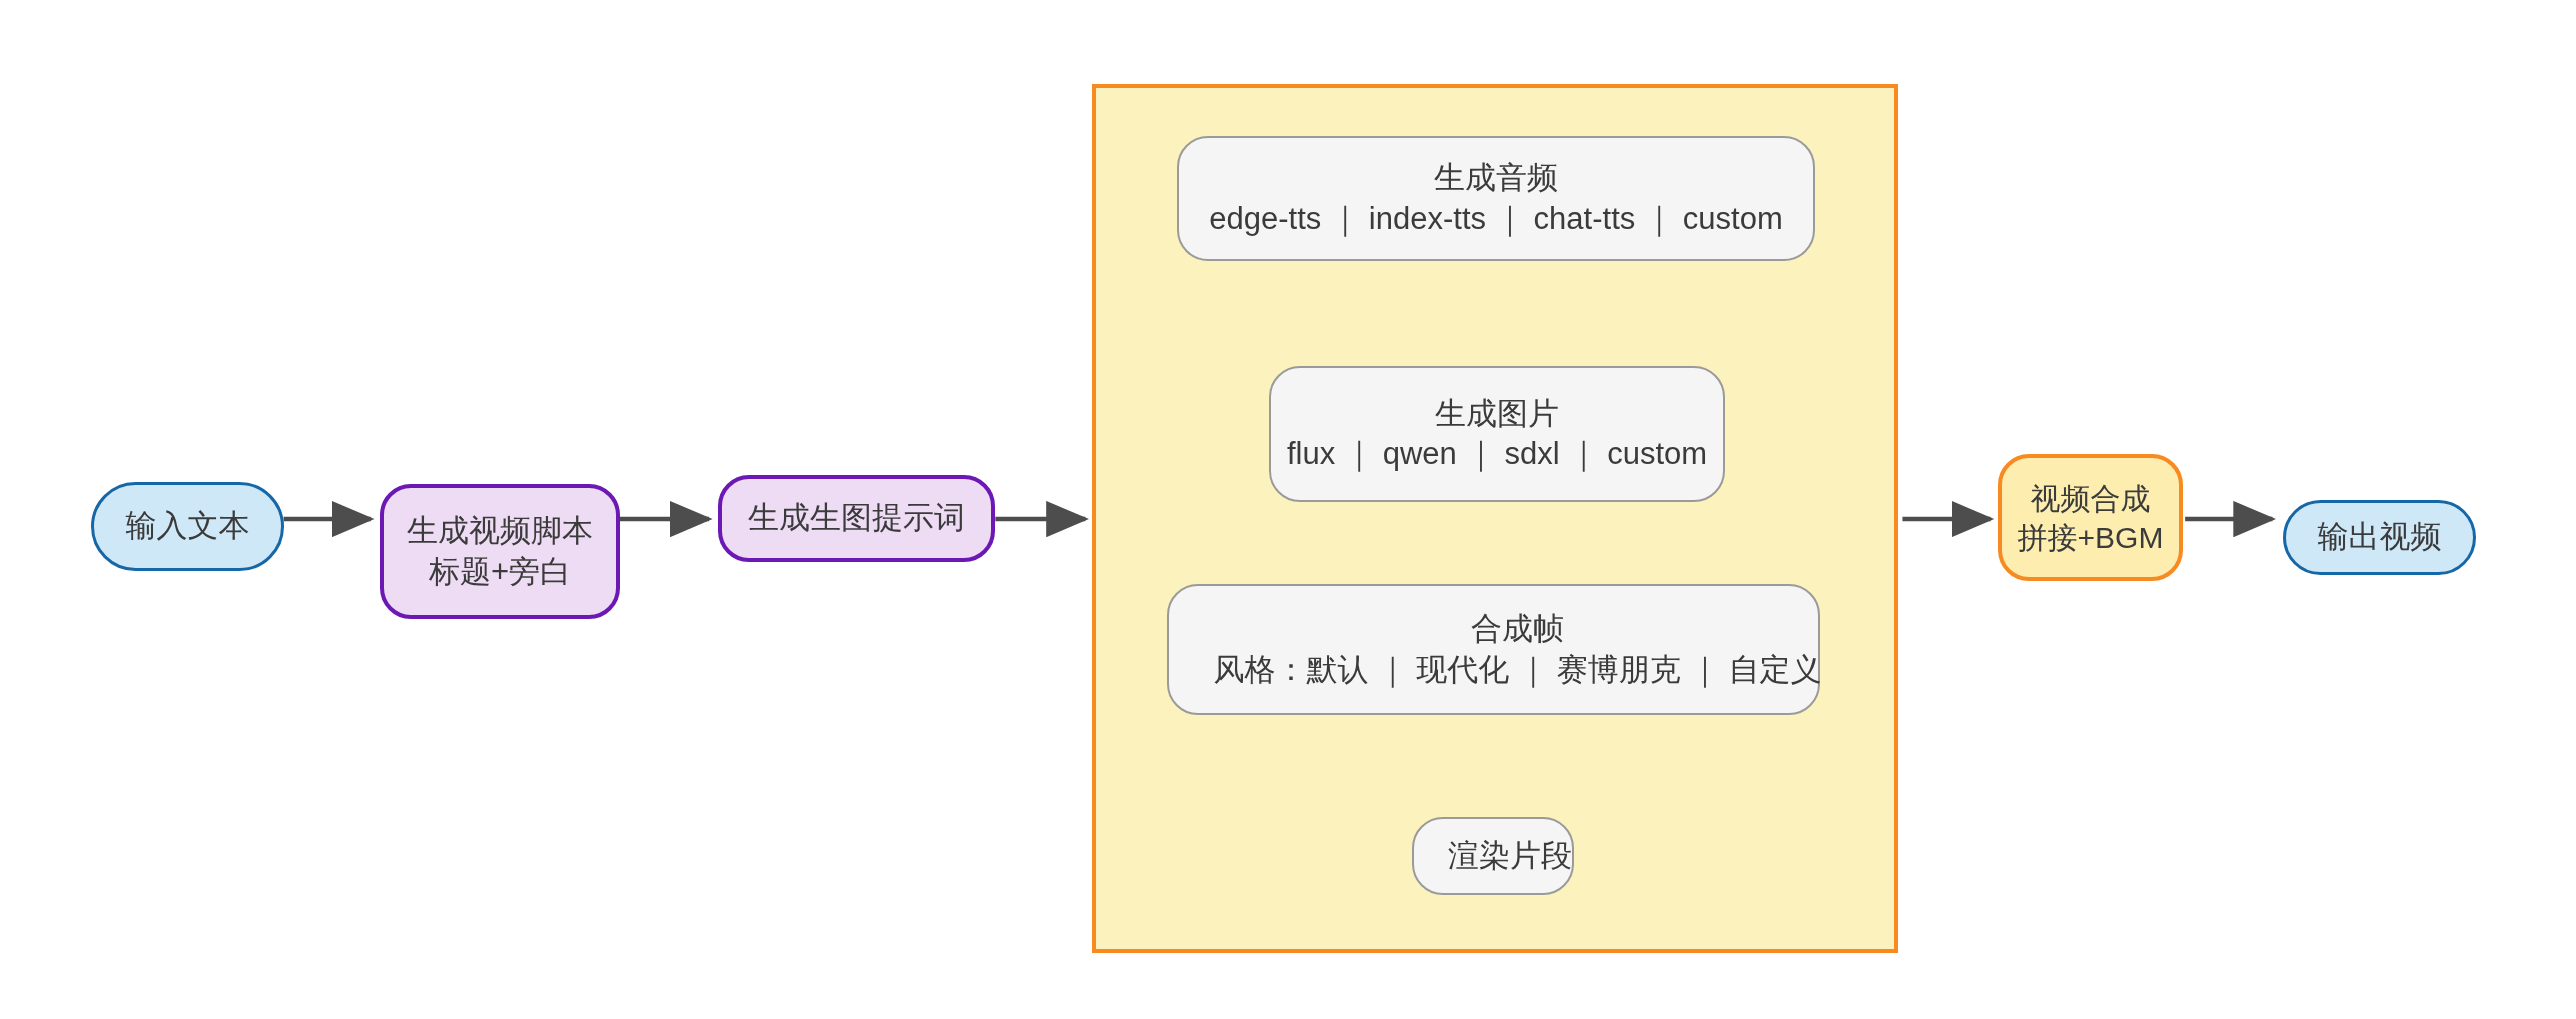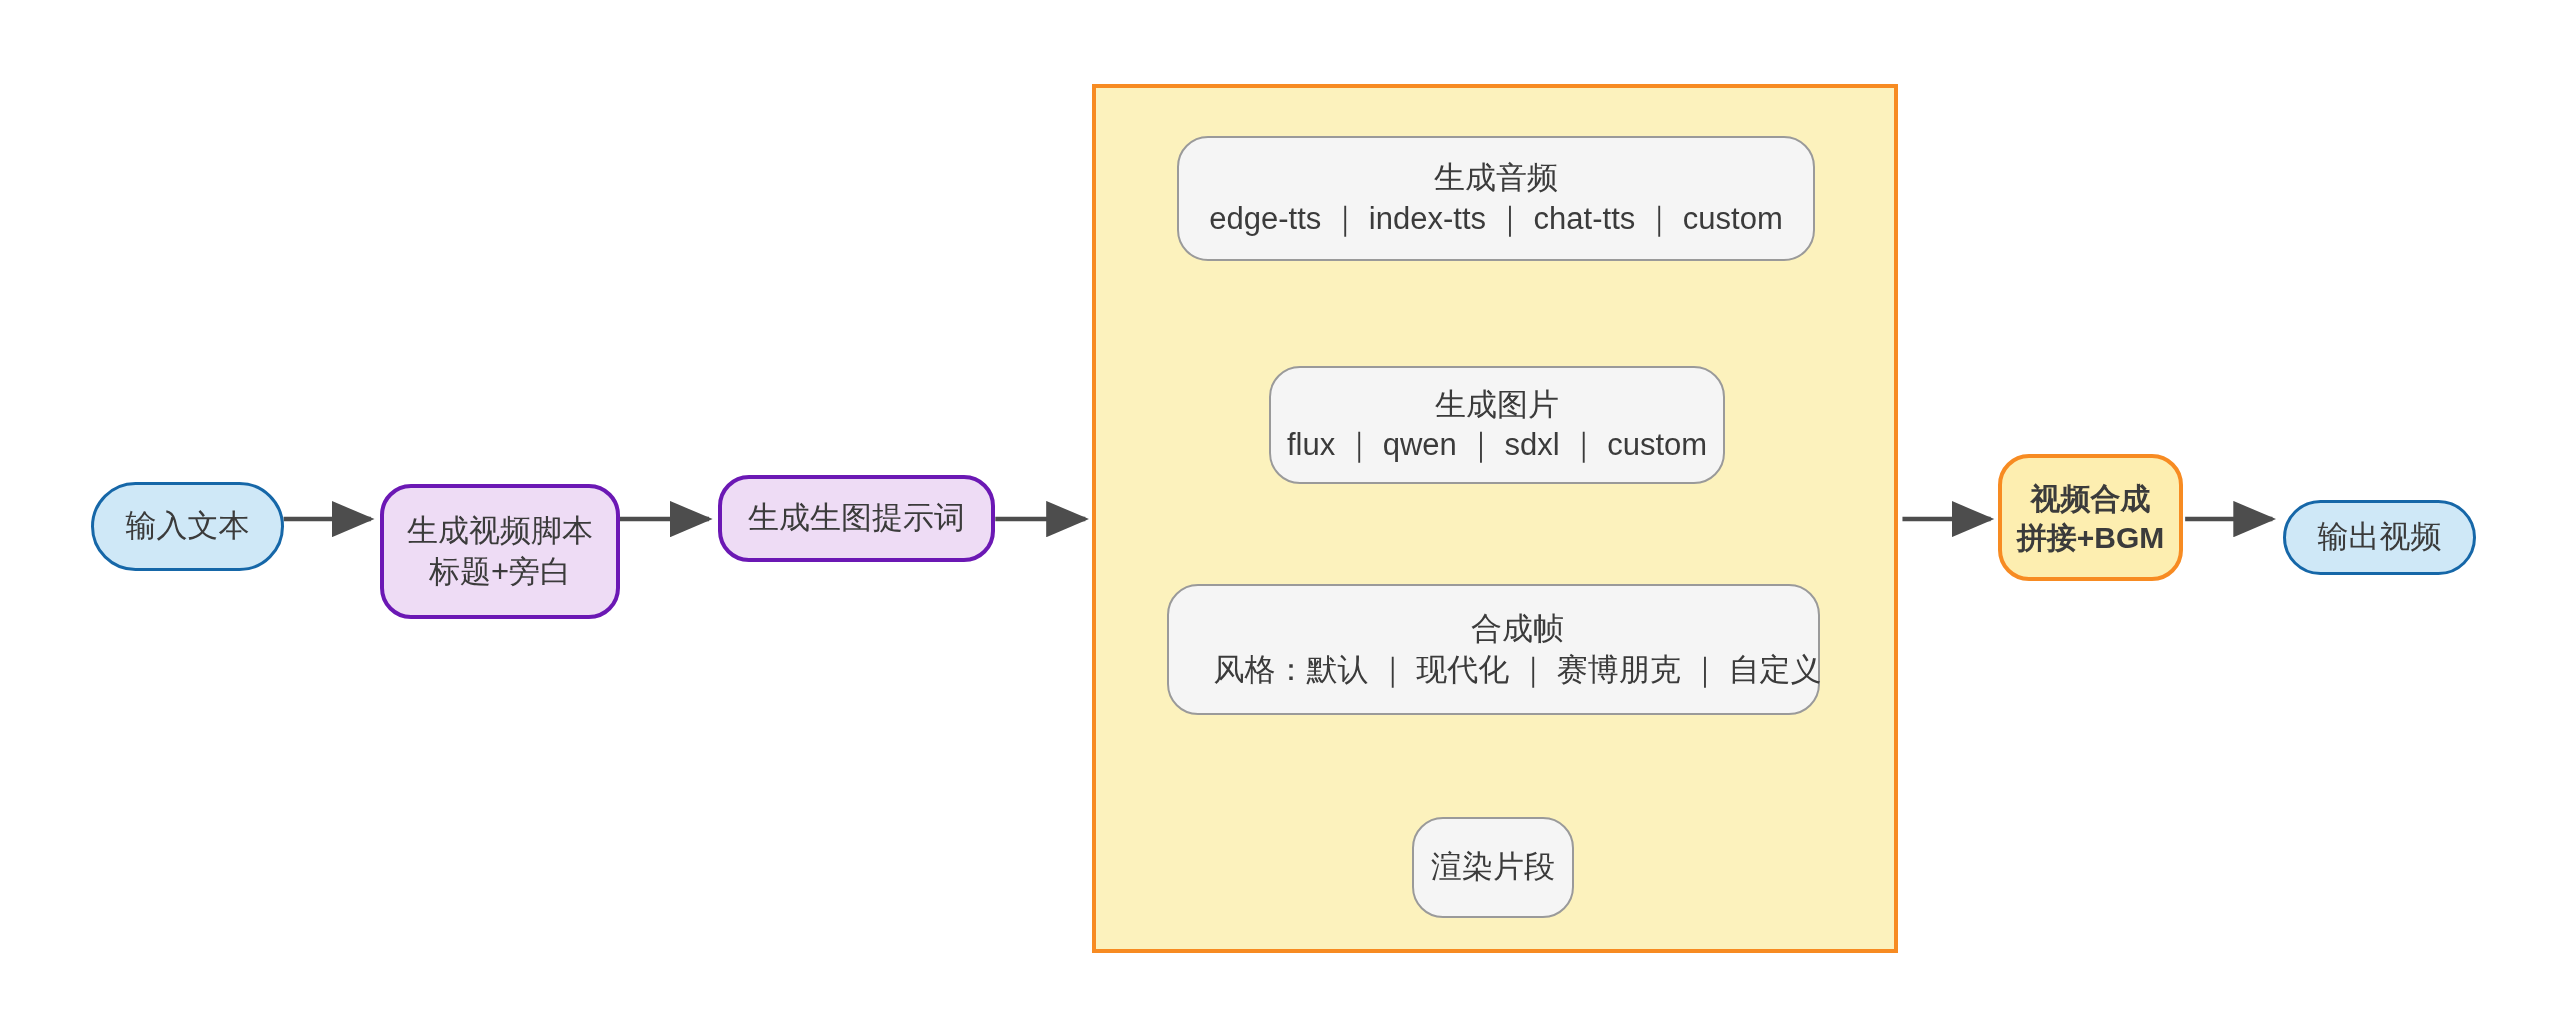--- a/index.html
+++ b/index.html
@@ -128,7 +128,7 @@
     <span class="ln">edge-tts ｜ index-tts ｜ chat-tts ｜ custom</span>
   </div>
 
-  <div class="node plain" style="left:1269px; top:366px; width:456px; height:118px;">
+  <div class="node plain" style="left:1269px; top:366px; width:456px; height:136px;">
     <span class="ln">生成图片</span>
     <span class="ln">flux ｜ qwen ｜ sdxl ｜ custom</span>
   </div>

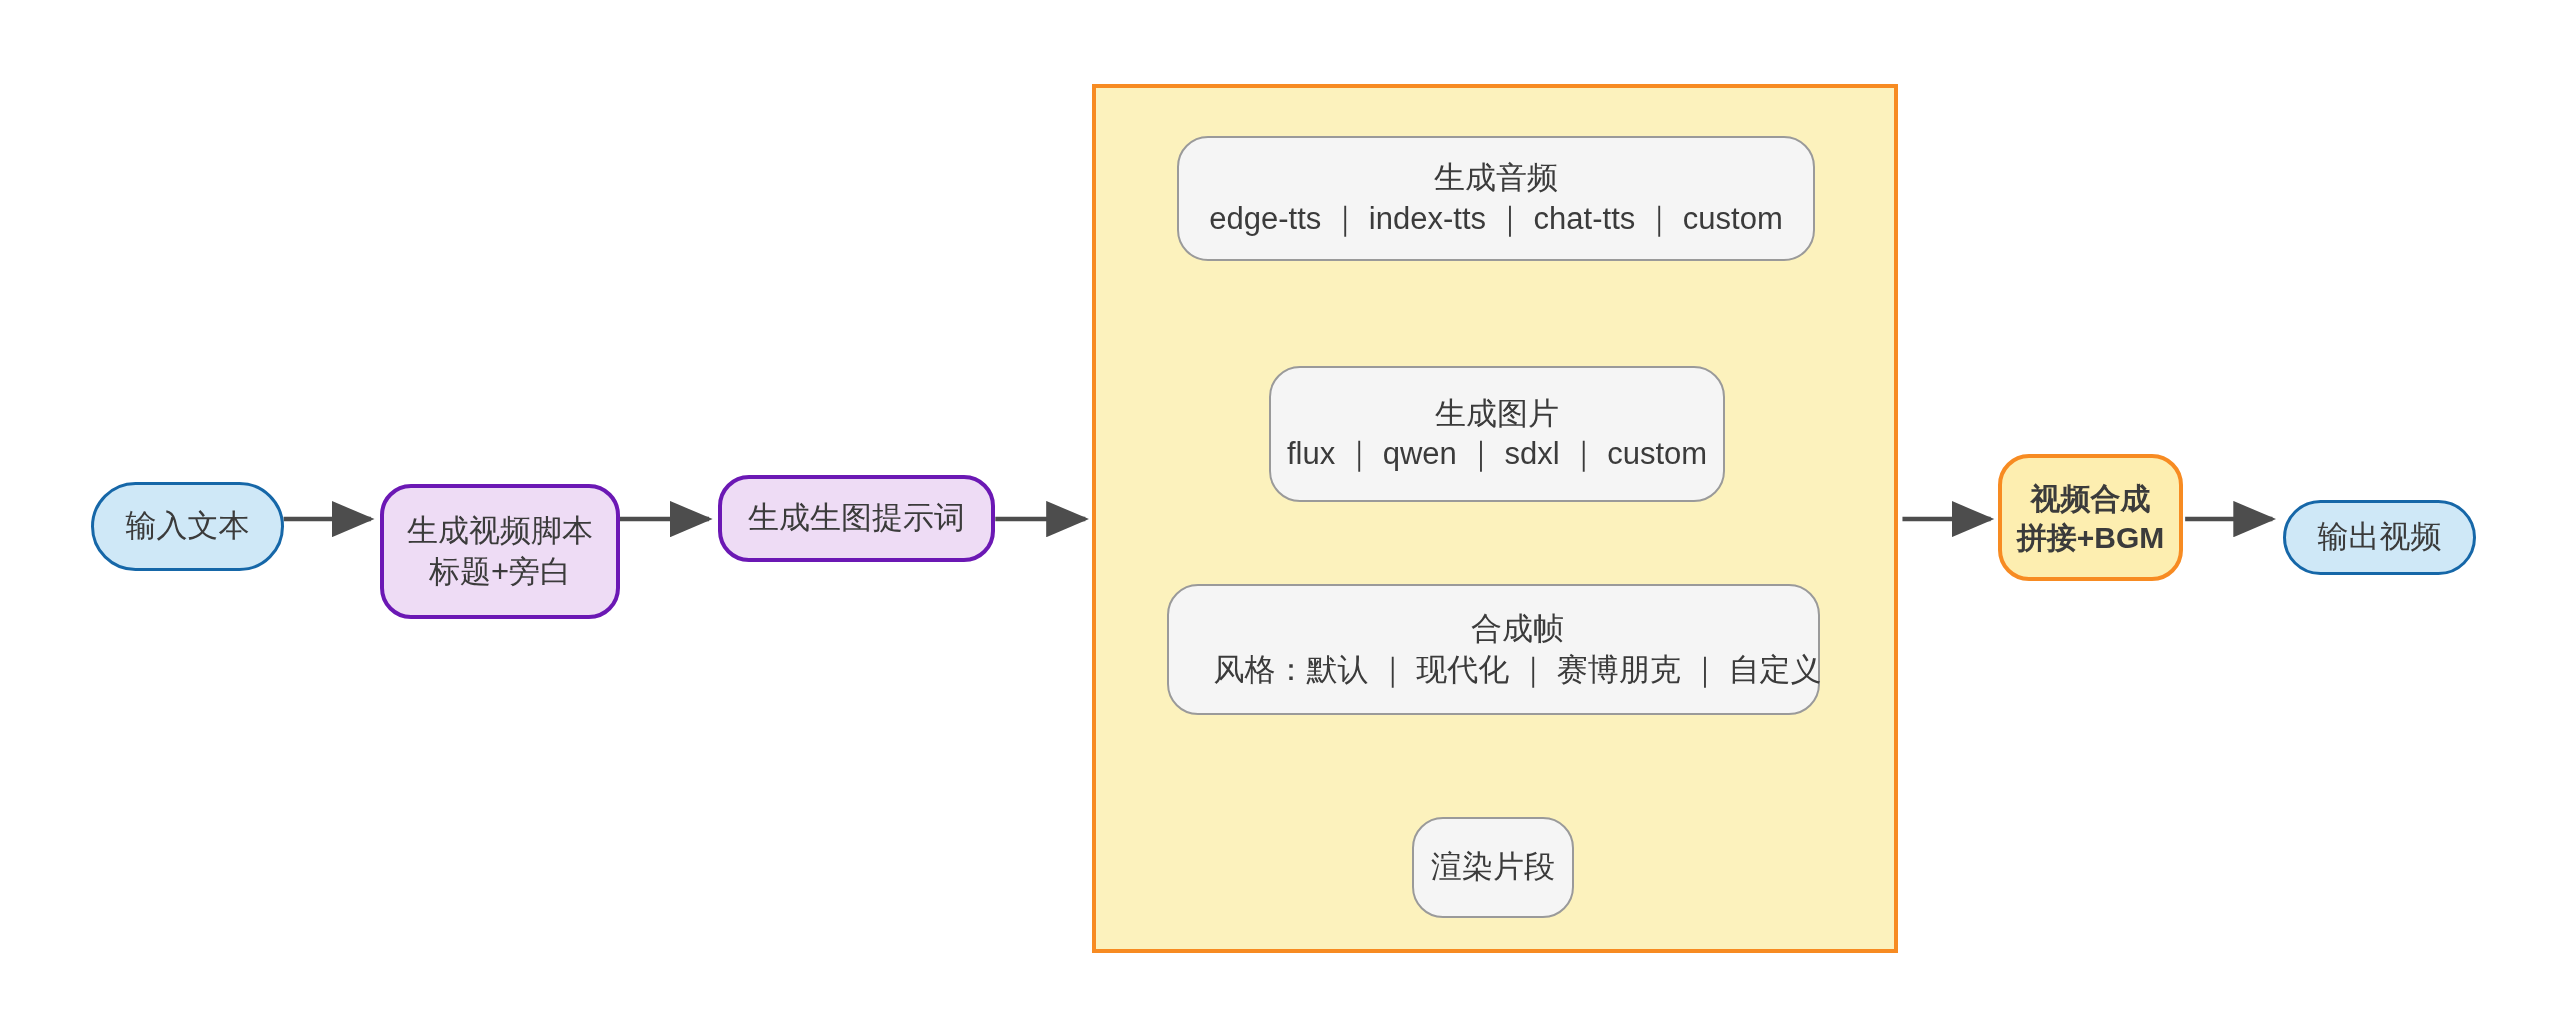--- a/index.html
+++ b/index.html
@@ -59,7 +59,6 @@
     background: #fdeeb0;
     border: 4.5px solid #f78b22;
     font-size: 30px;
-    font-weight: bold;
   }
 
   

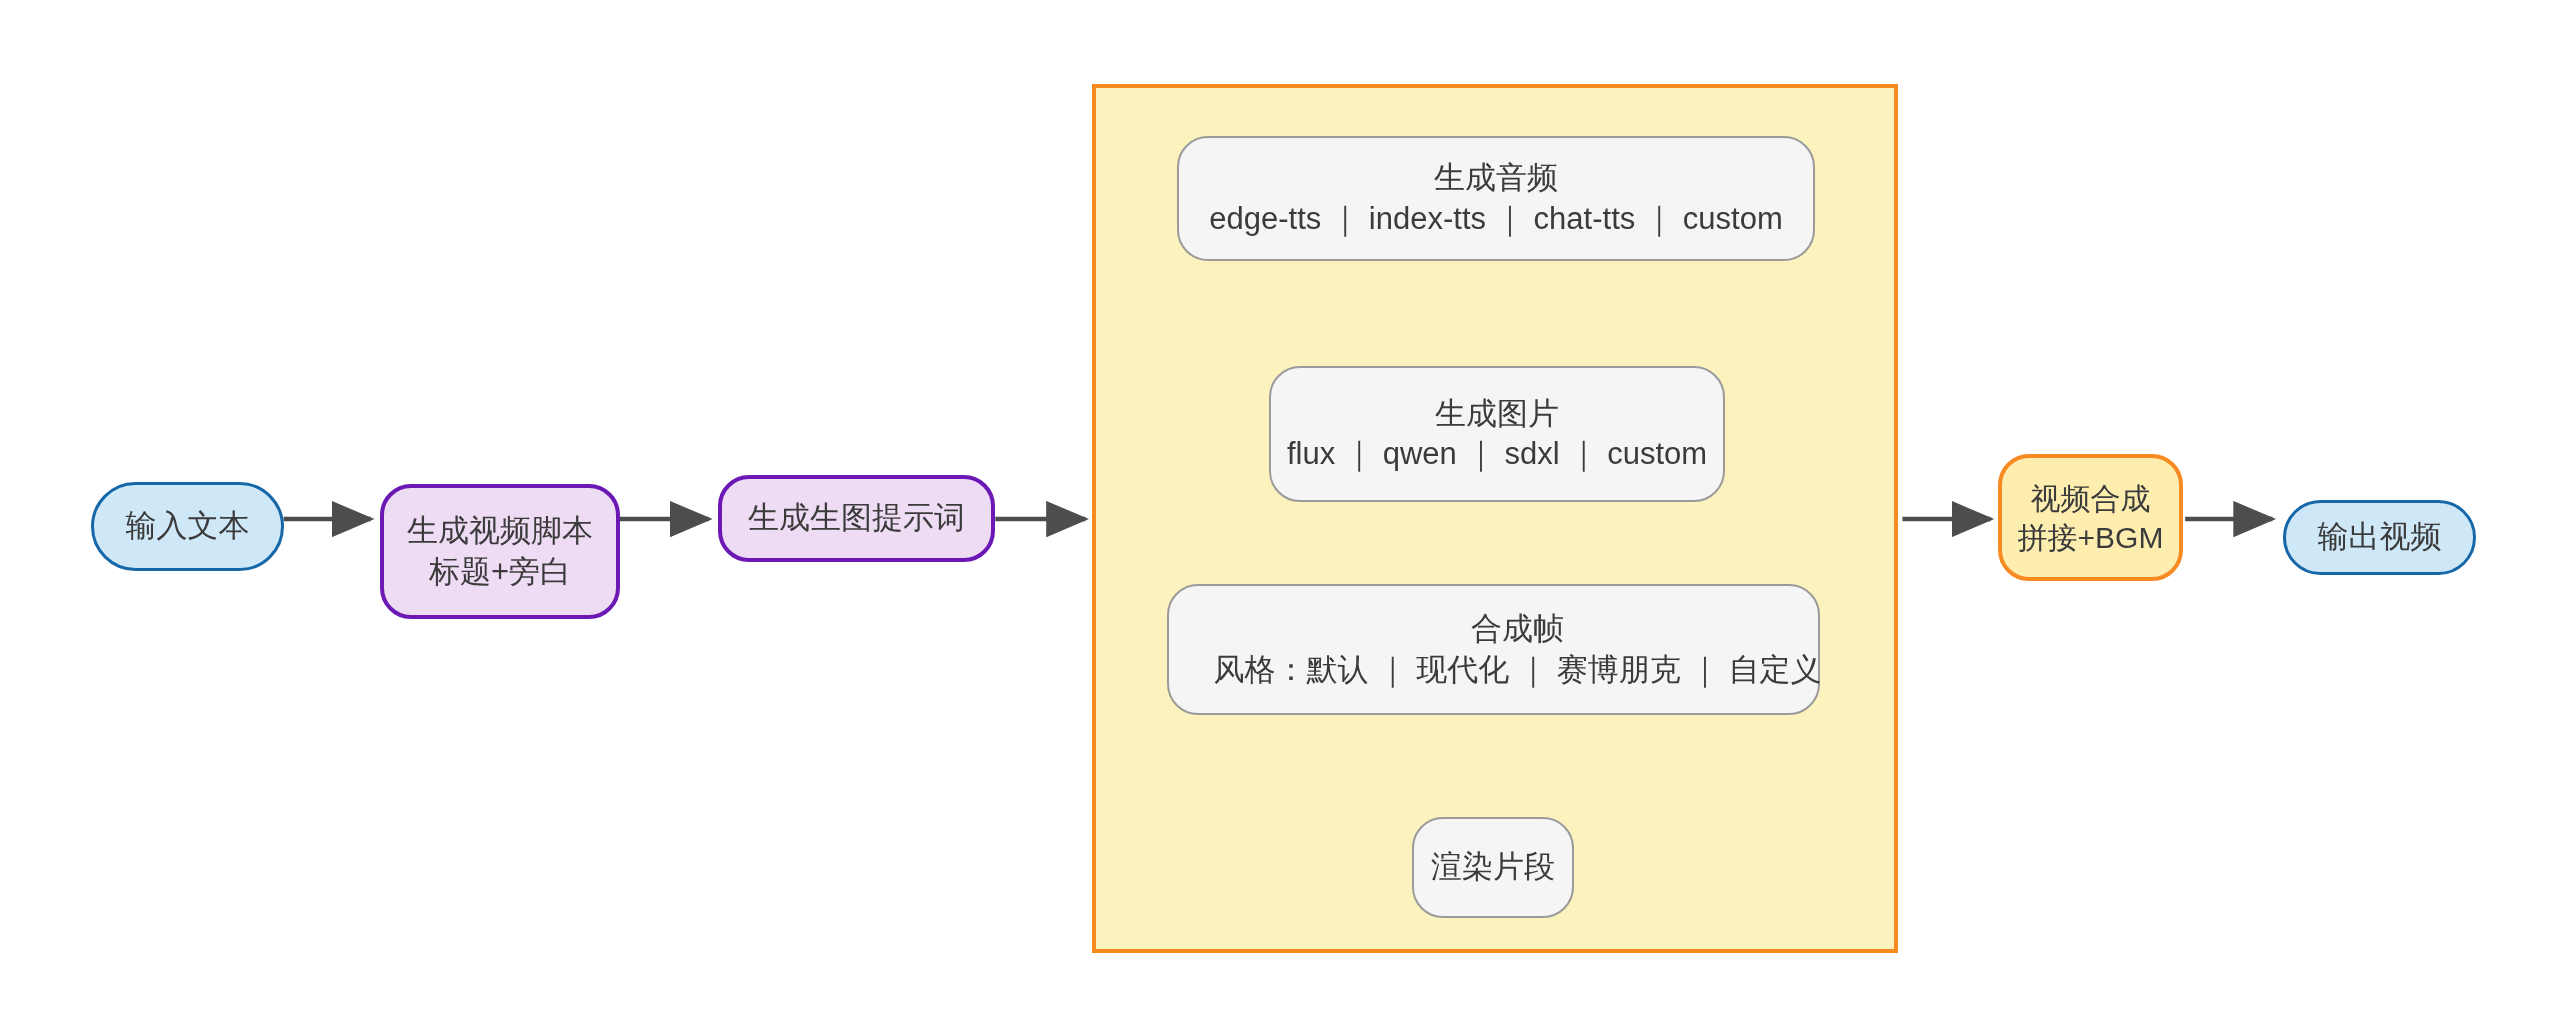--- a/index.html
+++ b/index.html
@@ -137,7 +137,7 @@
     <span class="ln">风格：默认 ｜ 现代化 ｜ 赛博朋克 ｜ 自定义</span>
   </div>
 
-  <div class="node plain" style="left:1412px; top:817px; width:162px; height:101px;">
+  <div class="node plain" style="left:1412px; top:817px; width:162px; height:78px;align-items:flex-end;">
     <span class="ln">渲染片段</span>
   </div>
 

